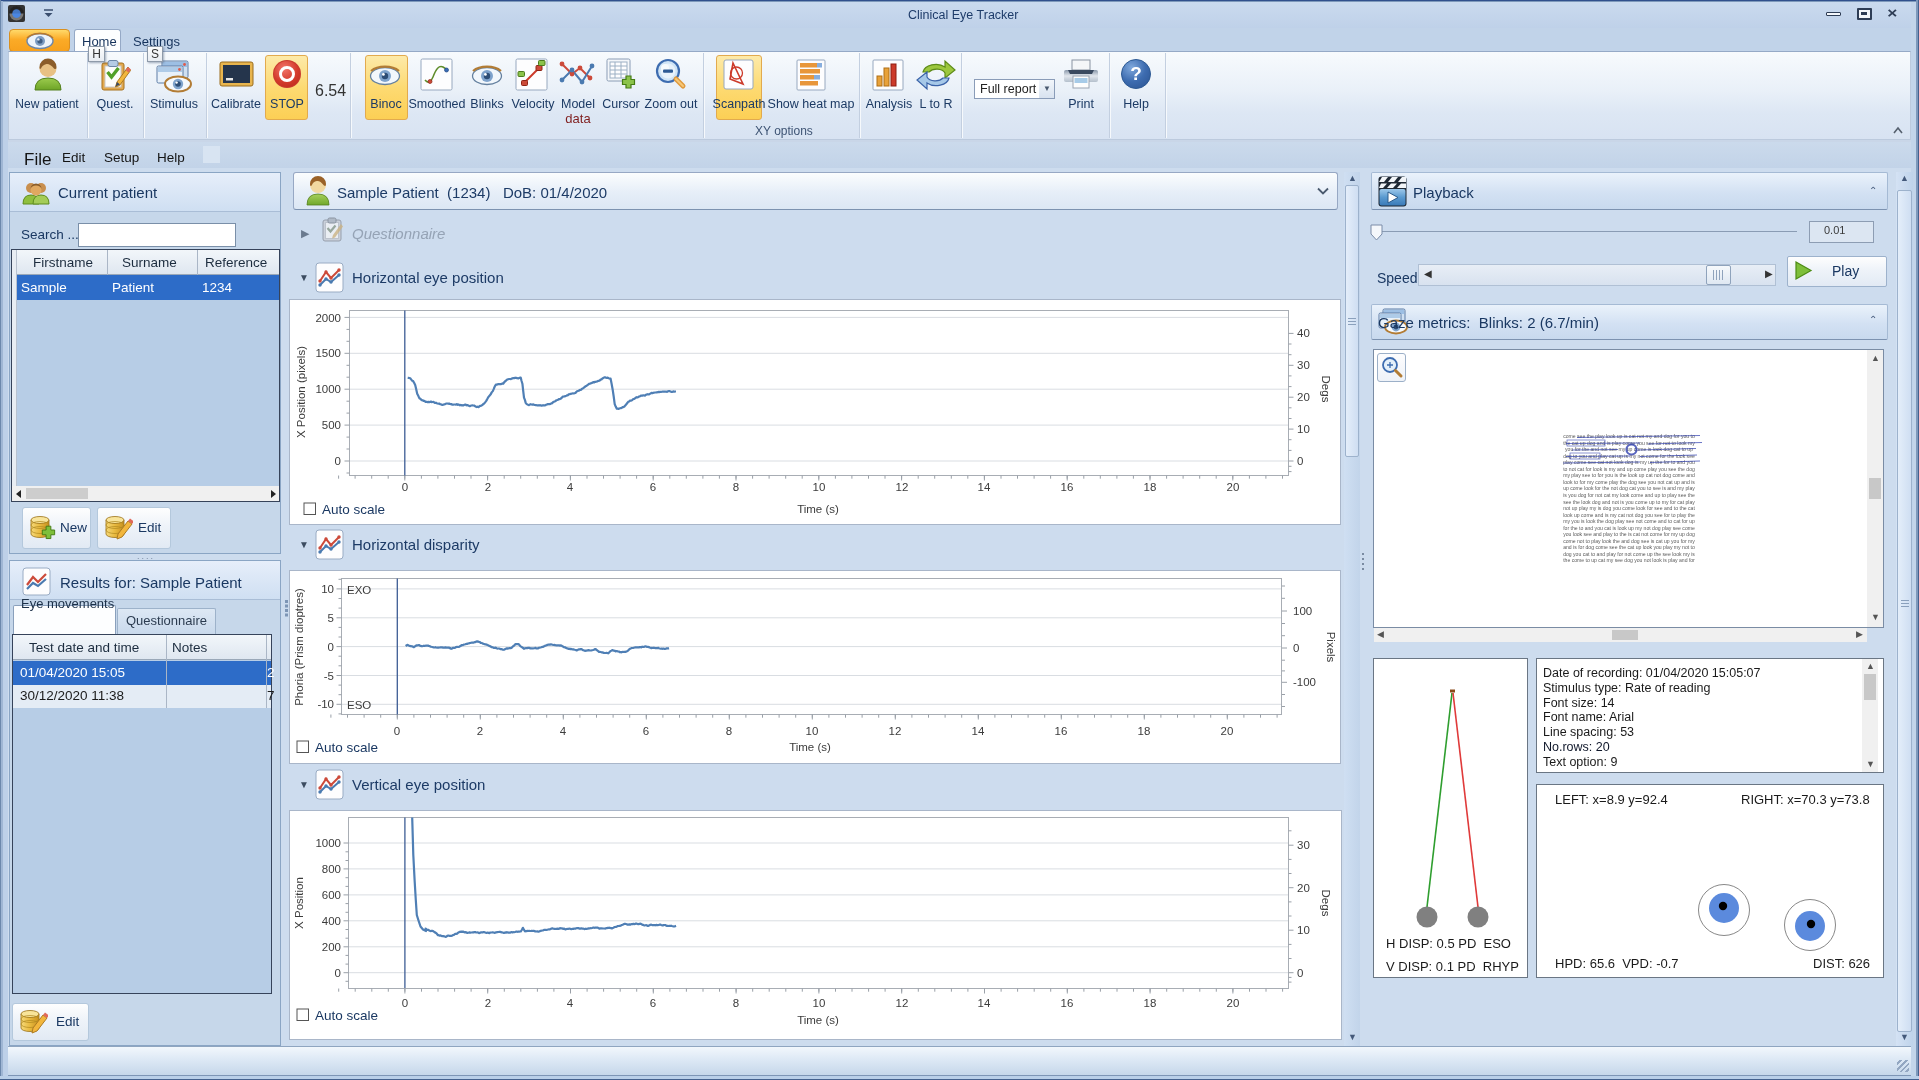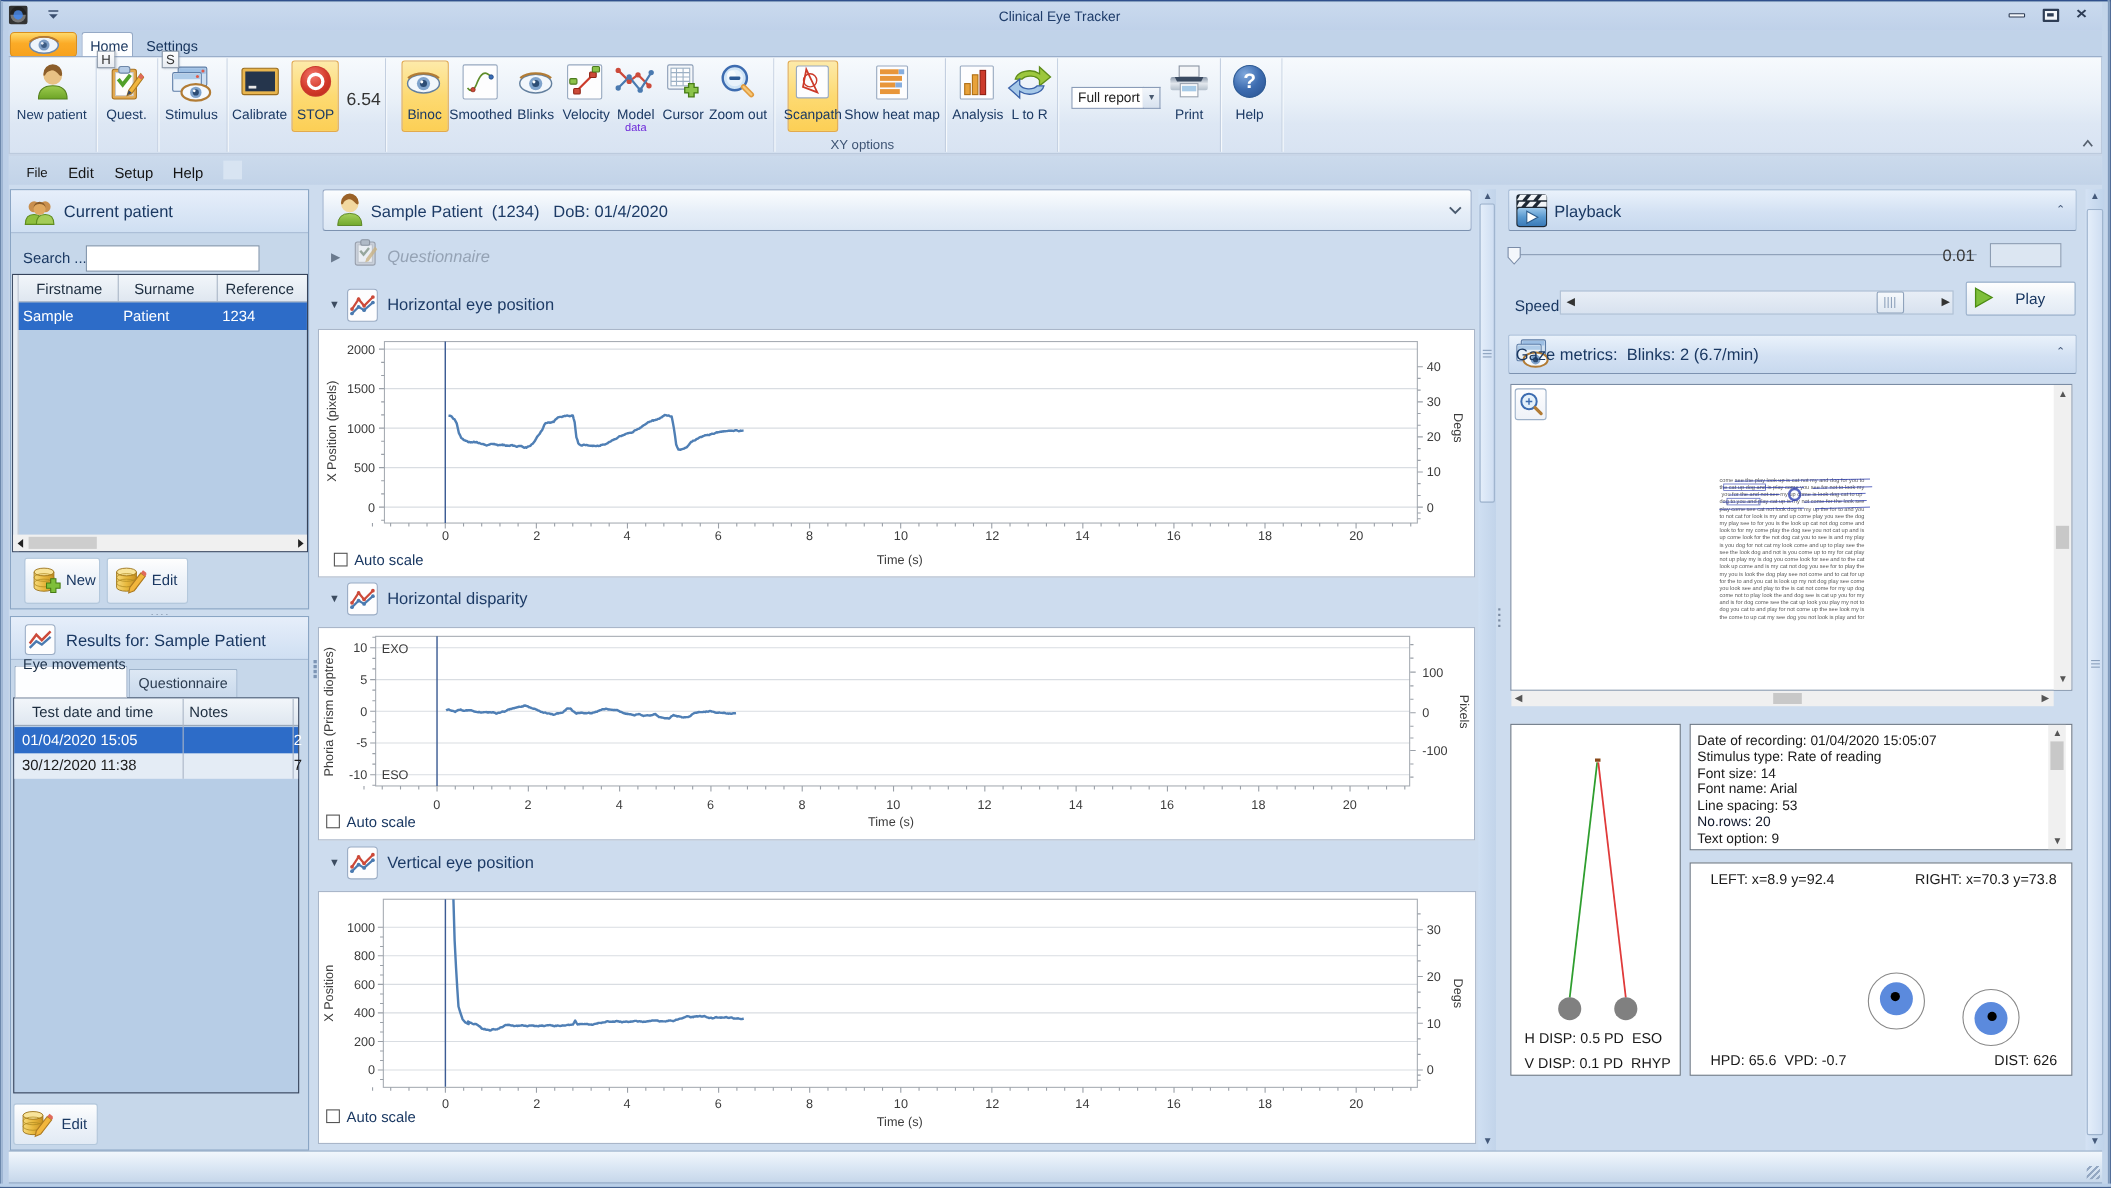--- a/index.html
+++ b/index.html
@@ -183,7 +183,7 @@
     </g>
   </svg>
 <div class="txt" style="left:578px;top:97px;font-size:12.5px;color:#1c3a64;transform:translateX(-50%)">Model</div>
-<div class="txt" style="left:578px;top:111px;font-size:10px;color:#6d28d9;transform:translateX(-50%)">data</div>
+<div class="txt" style="left:578px;top:111px;font-size:13px;color:#7f1d1d;transform:translateX(-50%)">data</div>
 <svg width="36" height="36" style="left:604px;top:58px">
     <rect x="3" y="1" width="23" height="22" rx="1.5" fill="#f4f7fa" stroke="#8a9cb5"></rect>
     <rect x="6" y="4" width="17" height="16" fill="#fdfdfe" stroke="#9cb0c4"></rect>

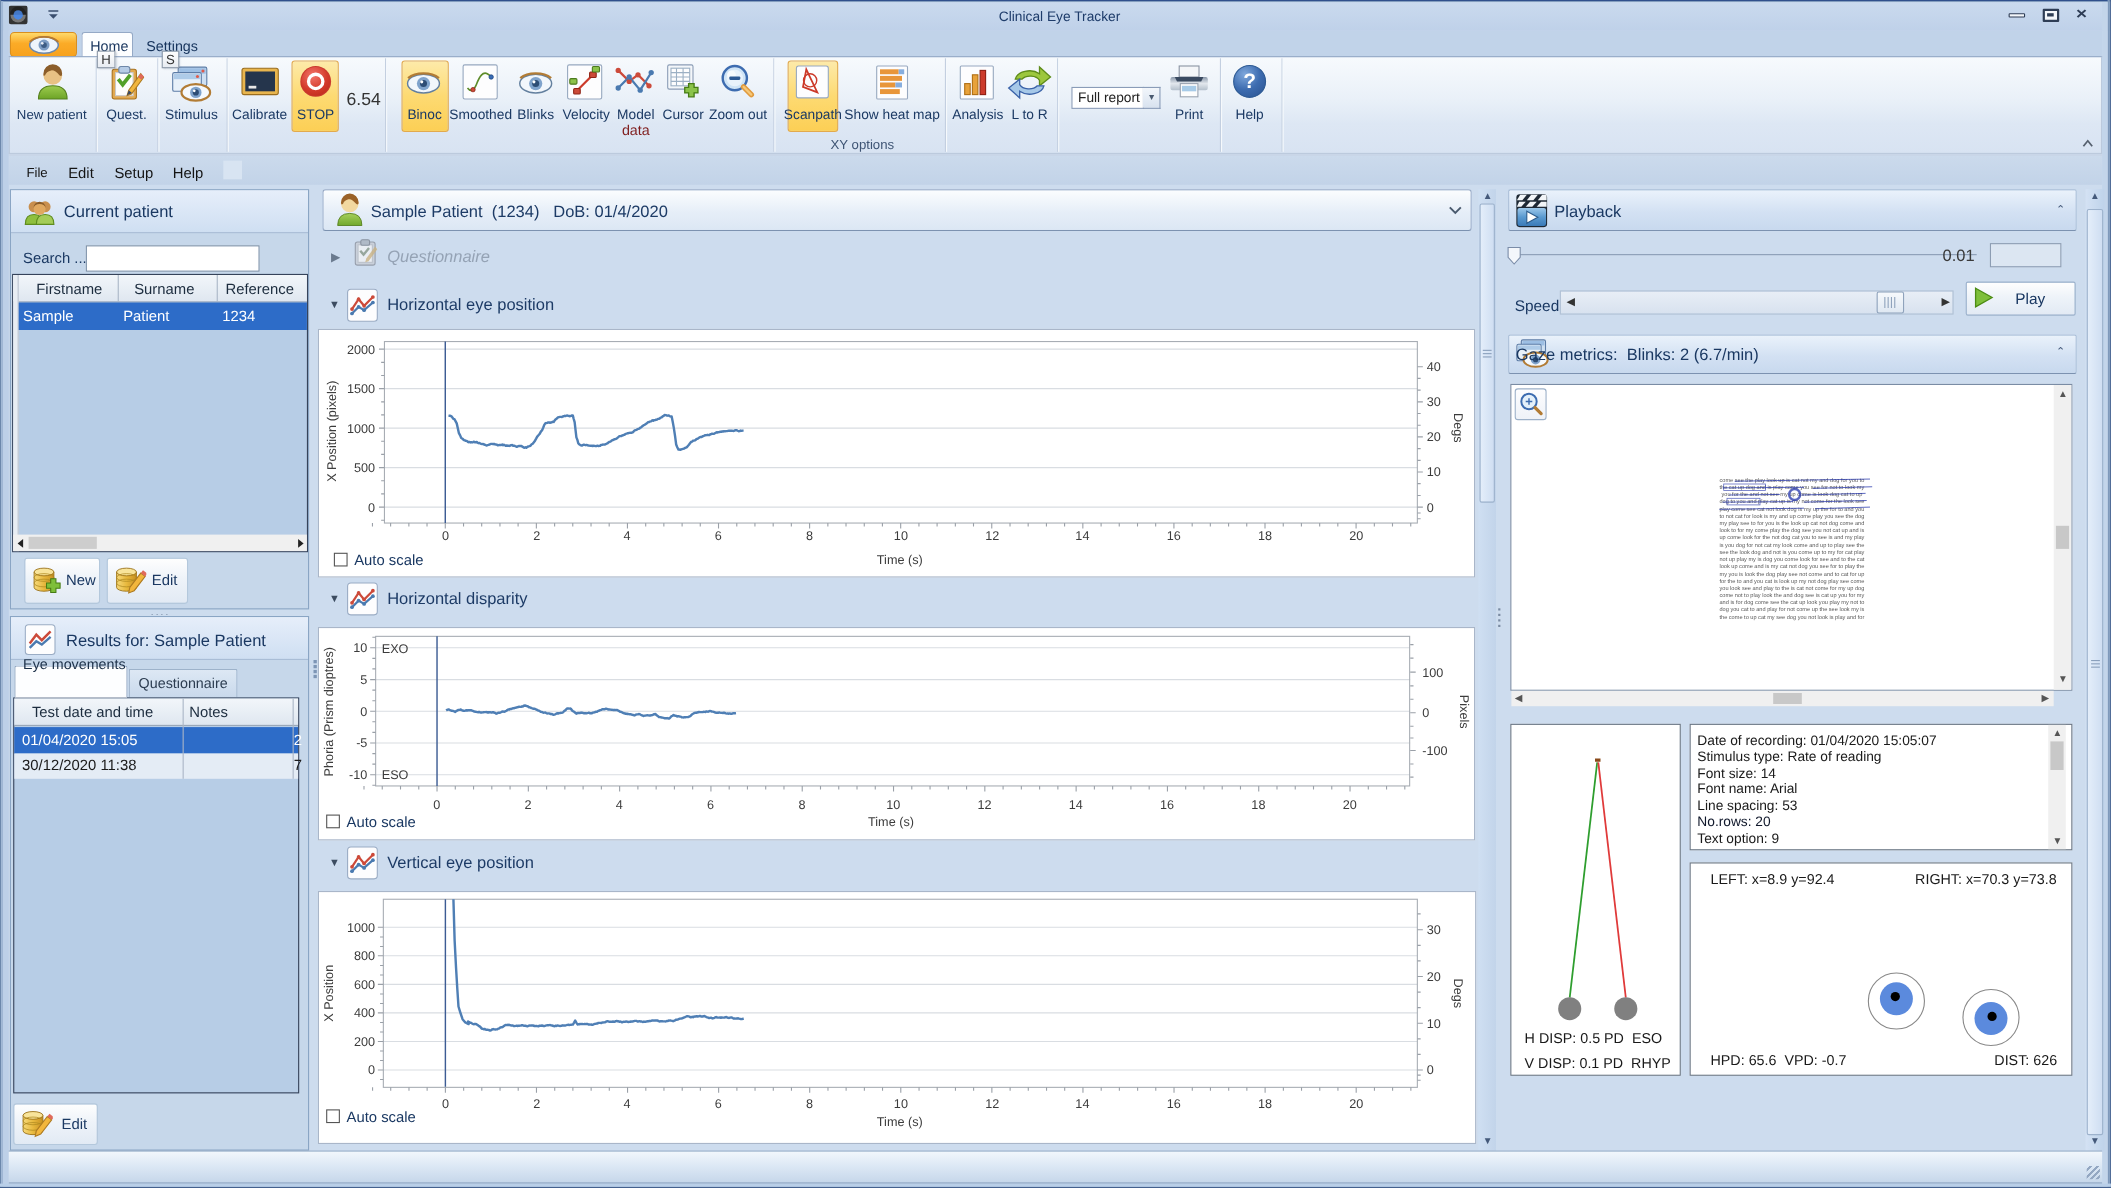--- a/index.html
+++ b/index.html
@@ -263,7 +263,7 @@
   </svg>
 <div class="txt" style="left:1136px;top:97px;font-size:12.5px;color:#1c3a64;transform:translateX(-50%)">Help</div>
 <div class="abs" style="left:8px;top:142px;width:1903px;height:26px;background:linear-gradient(#cbdaec,#c2d3e8)"></div>
-<div class="txt" style="left:24px;top:150px;font-size:12px;color:#141414">File</div>
+<div class="txt" style="left:24px;top:150px;font-size:17px;color:#141414">File</div>
 <div class="txt" style="left:62px;top:150px;font-size:13.5px;color:#141414">Edit</div>
 <div class="txt" style="left:104px;top:150px;font-size:13.5px;color:#141414">Setup</div>
 <div class="txt" style="left:157px;top:150px;font-size:13.5px;color:#141414">Help</div>

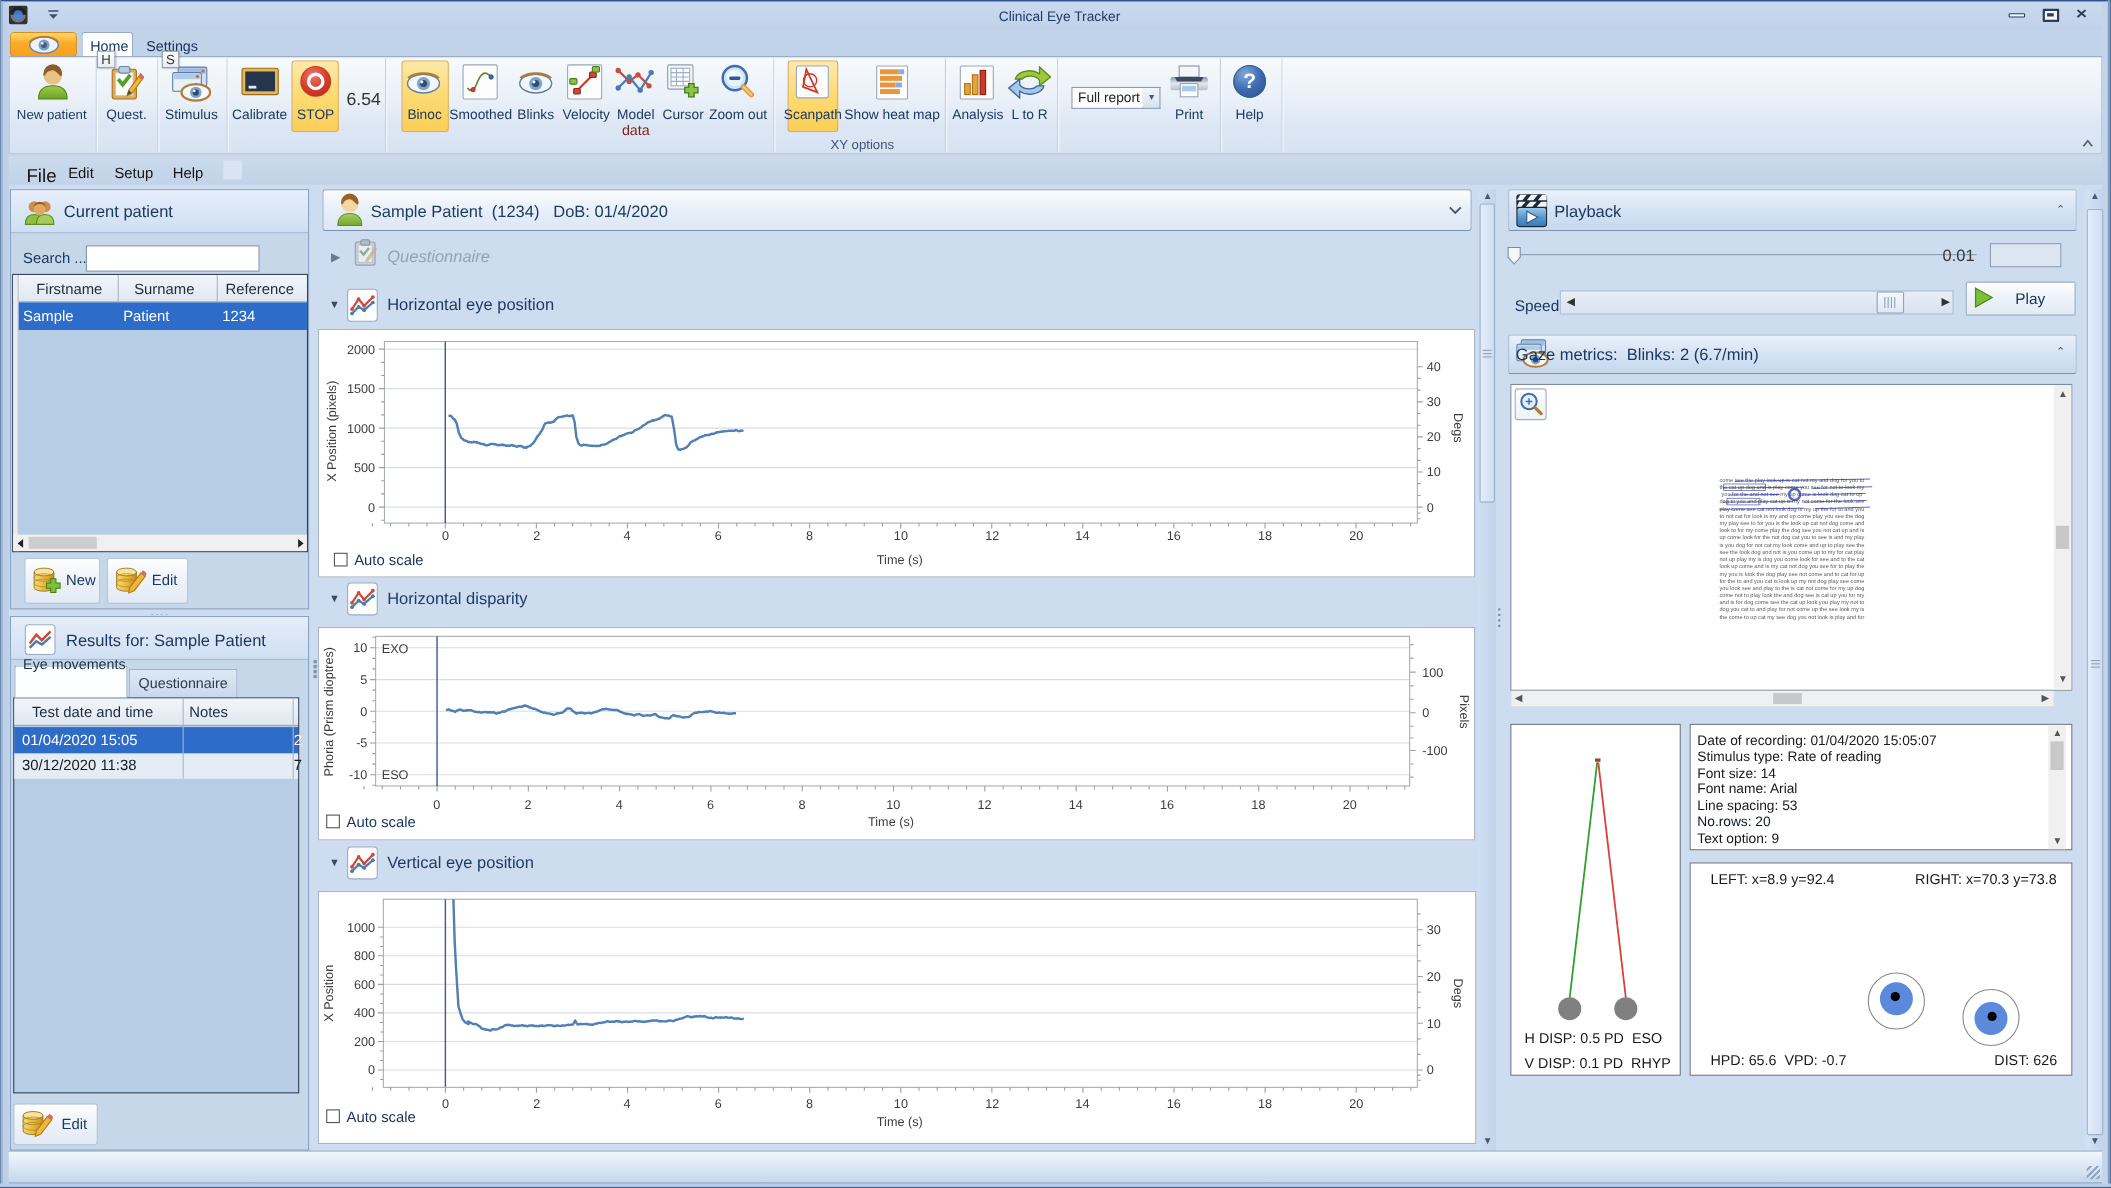--- a/index.html
+++ b/index.html
@@ -597,7 +597,7 @@
     <path d="M1 1 h11 v9 l-5.5 6 -5.5 -6 z" fill="#f4f7fb" stroke="#7a8ca8"></path>
   </svg>
 <div class="abs" style="left:1809px;top:221px;width:65px;height:22px;background:#dce6f2;border:1px solid #8d9db3"></div>
-<div class="txt" style="left:1766px;top:224px;font-size:15px;color:#3a3a3a">0.01</div>
+<div class="txt" style="left:1824px;top:224px;font-size:11px;color:#3a3a3a">0.01</div>
 <div class="txt" style="left:1377px;top:270px;font-size:14px;color:#1a3862">Speed</div>
 <div class="abs" style="left:1418px;top:264px;width:358px;height:22px;background:linear-gradient(#e8eef6,#d8e2ef);border:1px solid #b0c0d4"></div>
 <div class="txt" style="left:1424px;top:268px;font-size:10px;color:#333">◀</div>

